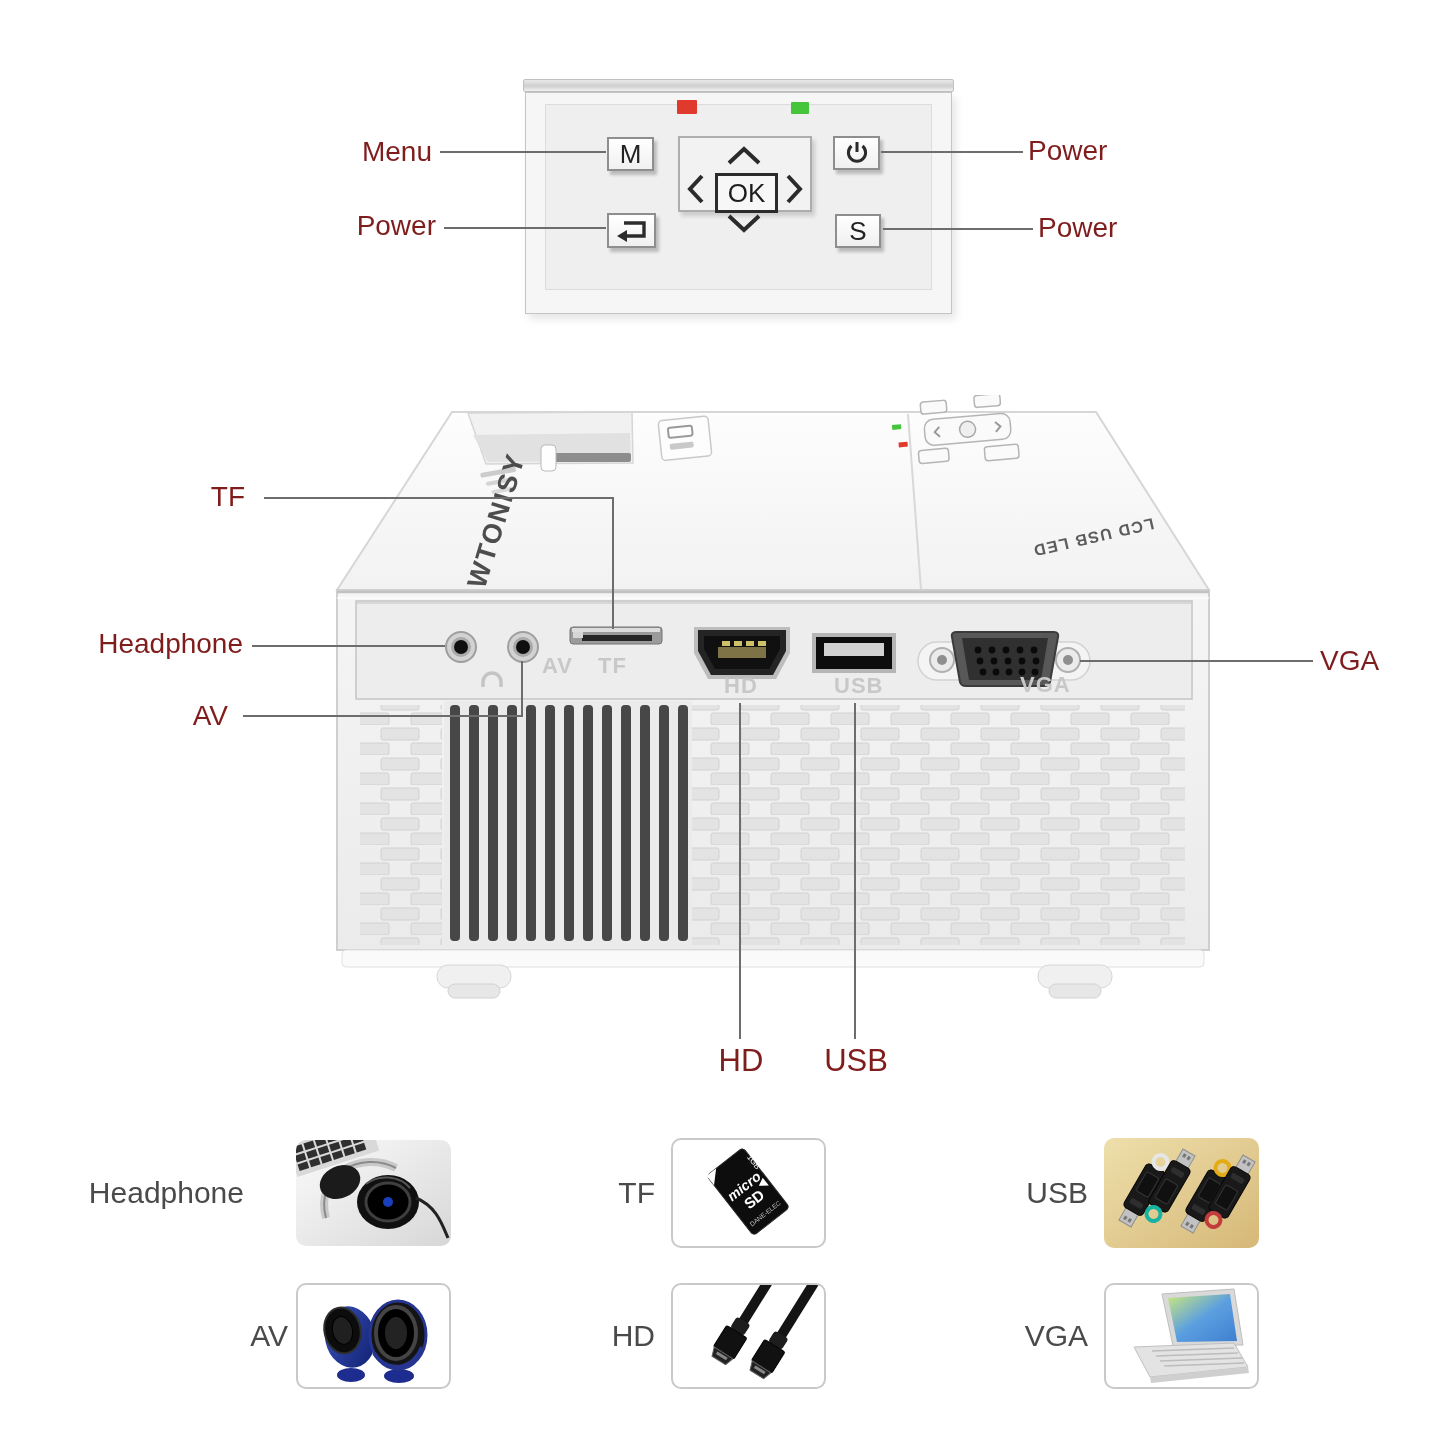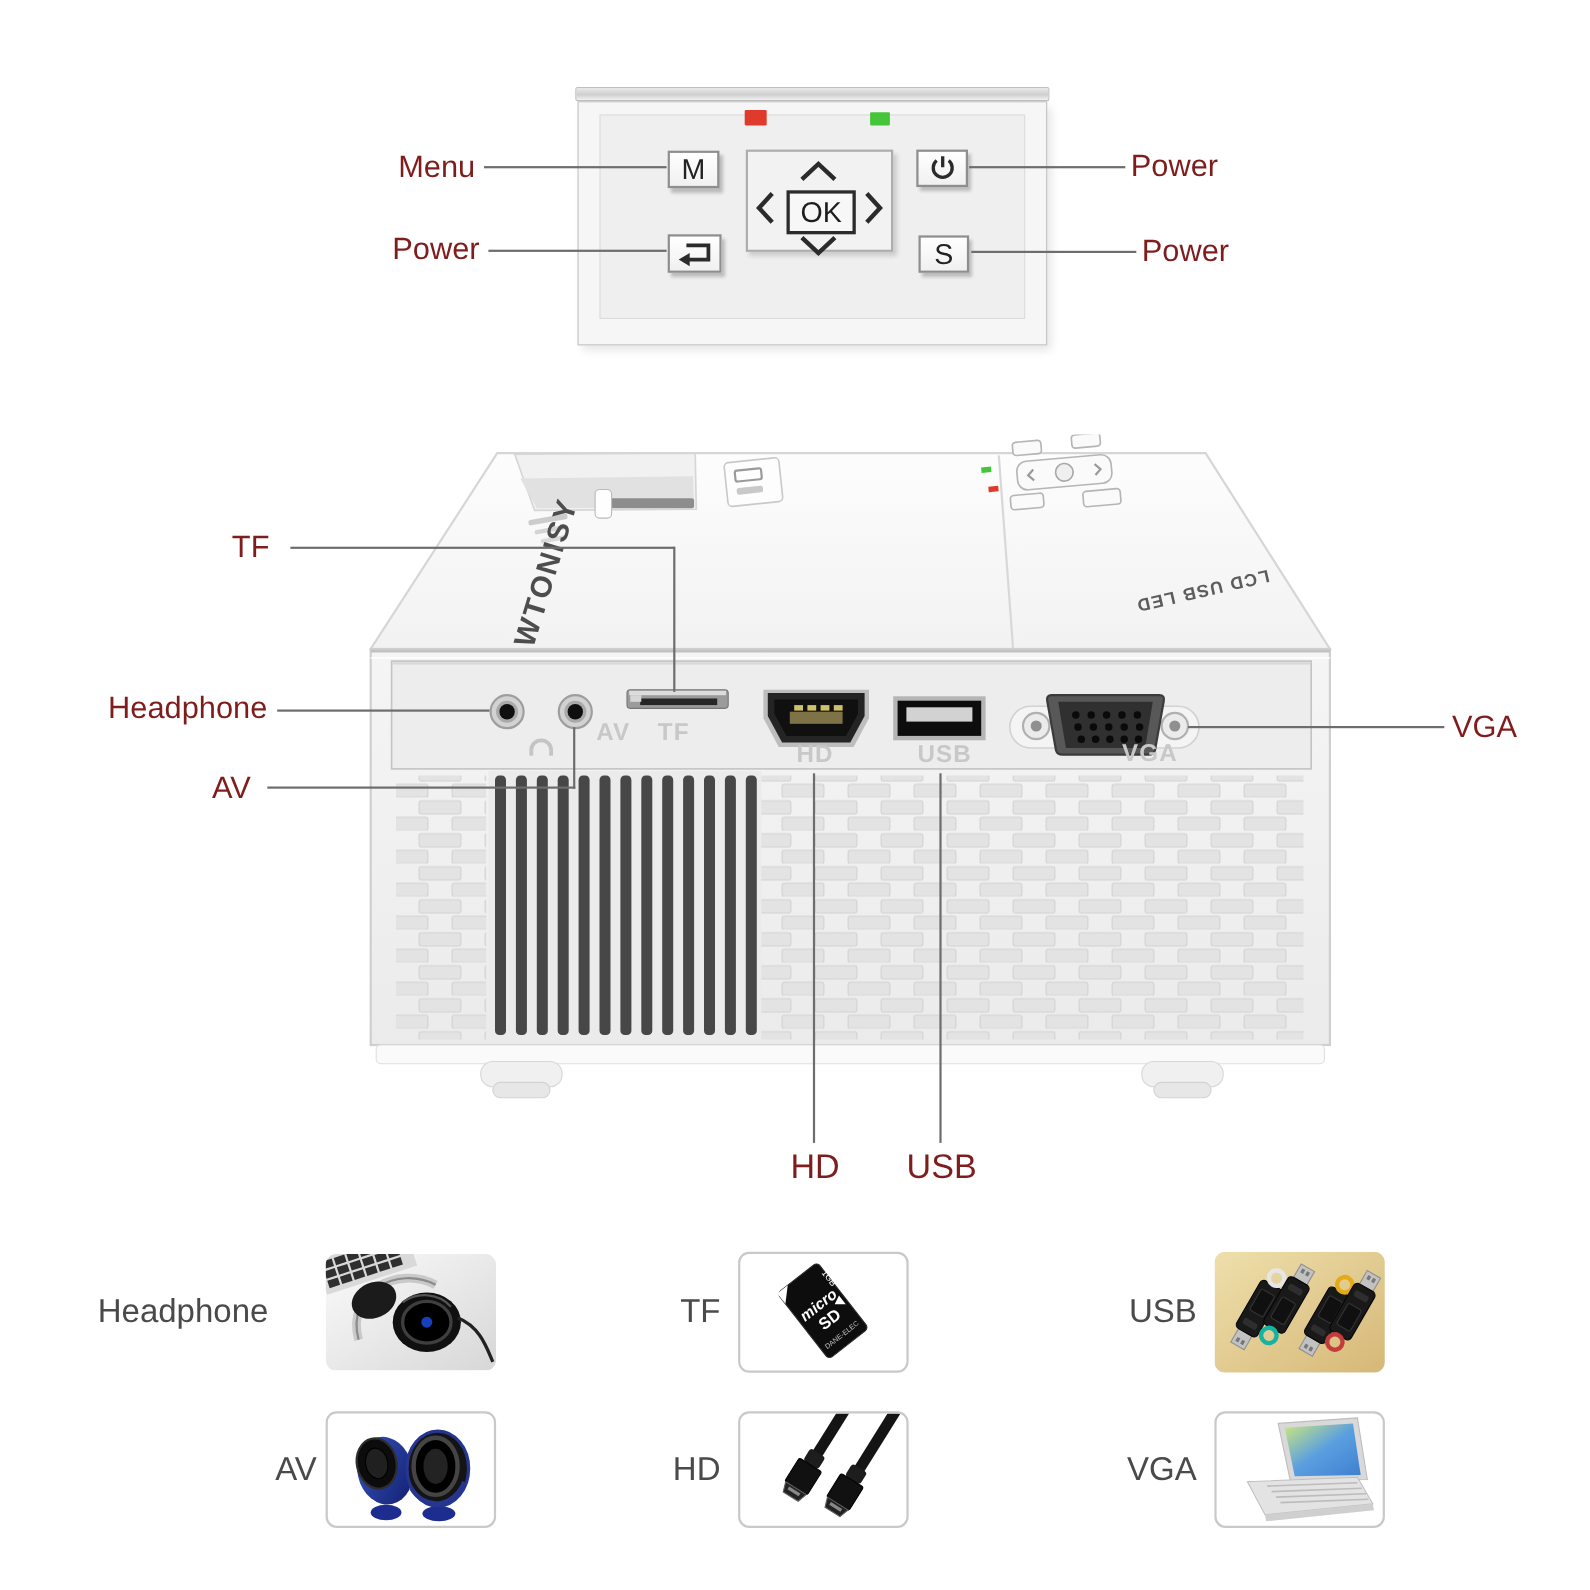--- a/index.html
+++ b/index.html
@@ -62,7 +62,7 @@
     <span>S</span>
   </div>
 
-  <div class="abs dpad" style="left:678px;top:136px;width:134px;height:93px;">
+  <div class="abs dpad" style="left:678px;top:136px;width:134px;height:76px;">
     <svg width="130" height="103" viewBox="0 0 130 103" style="position:absolute;left:0;top:0;">
       <polyline points="49,25 64,11 79,25" fill="none" stroke="#2b2b2b" stroke-width="4"></polyline>
       <polyline points="49,78 64,92 79,78" fill="none" stroke="#2b2b2b" stroke-width="4"></polyline>

